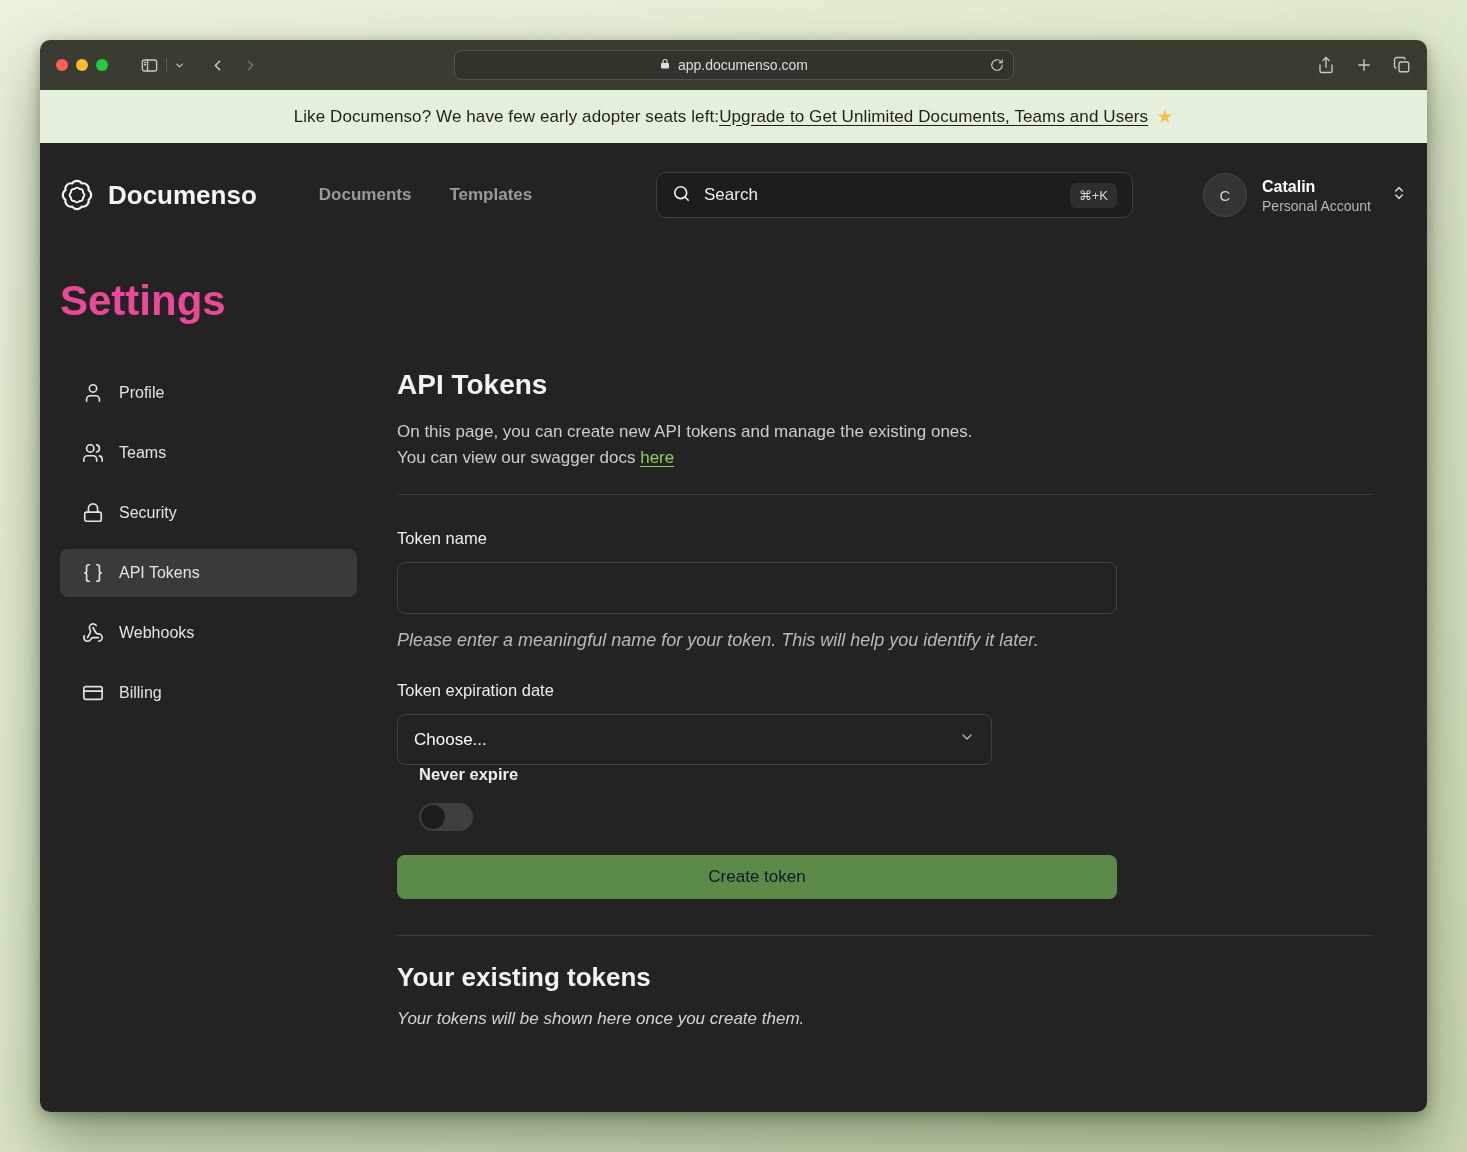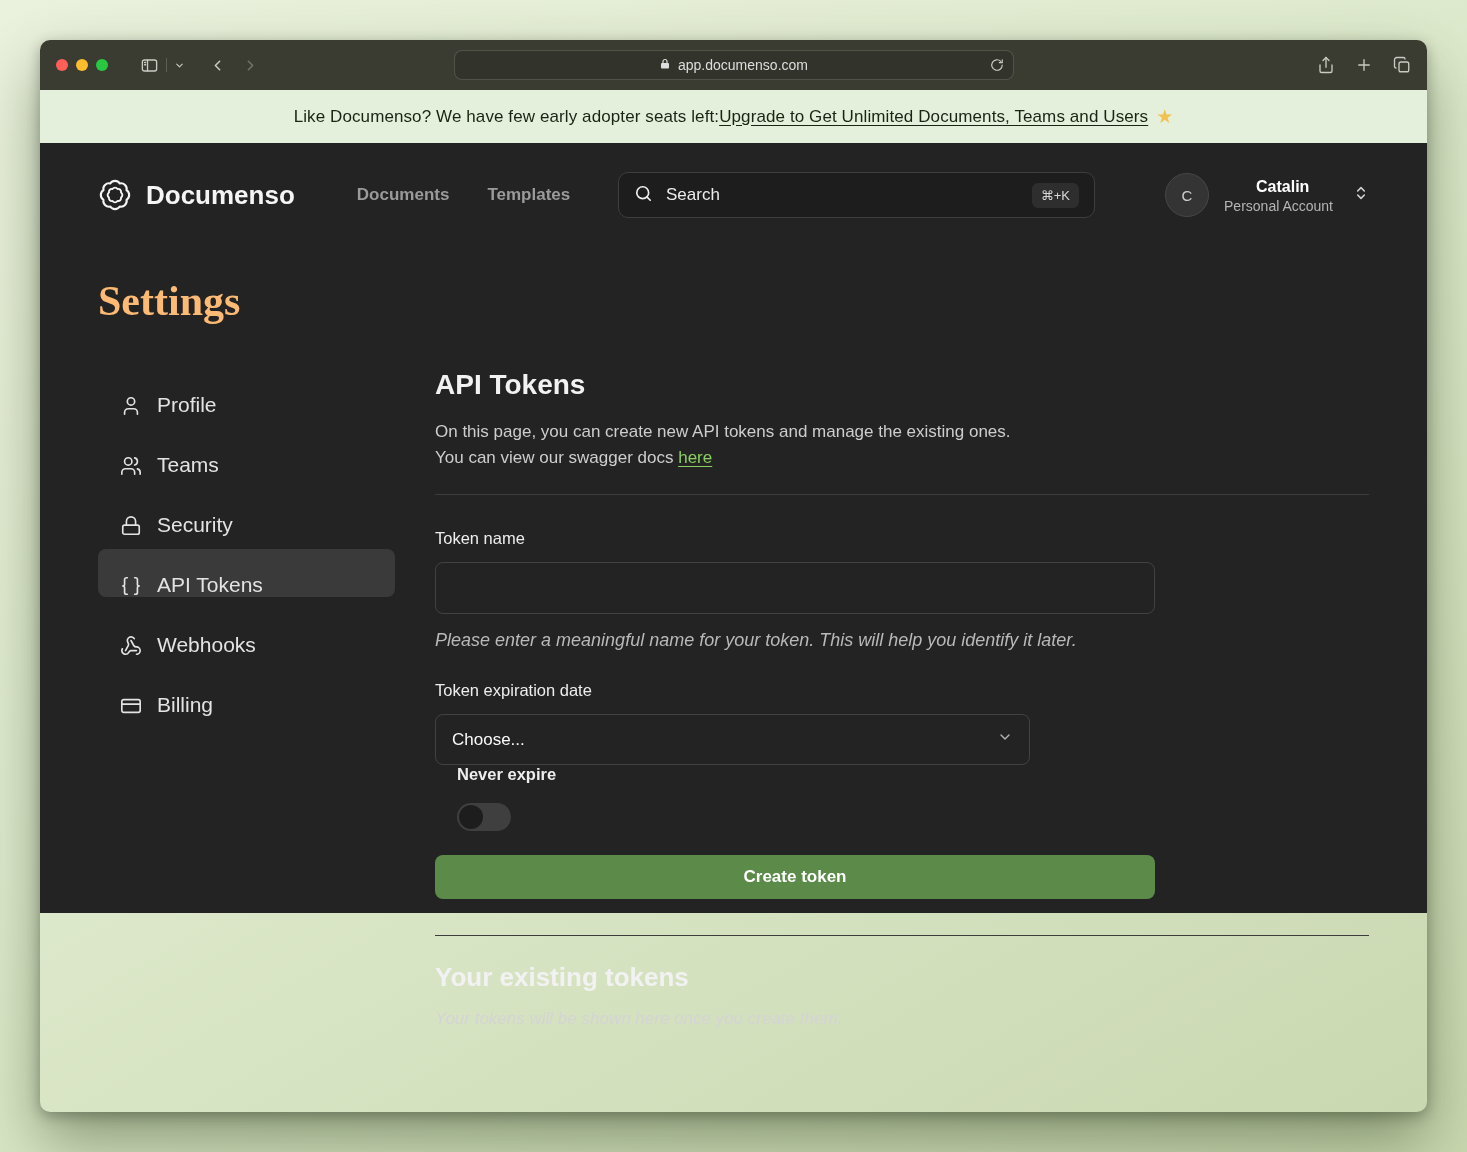--- a/index.html
+++ b/index.html
@@ -45,7 +45,7 @@
   .banner a { color:#1b2413; text-decoration:underline; text-underline-offset:3px; }
   .banner .star { color:#f2c14e; margin-left:8px; font-size:19px; }
   
-  .app { background:#232323; height:770px; padding:0 58px; color:#fff; }
+  .app { background:#232323; height:969px; padding:0 20px; color:#fff; }
   .app-header { display:flex; align-items:center; padding-top:22px; height:82px; }
   .brand { display:flex; align-items:center; gap:14px; font-size:26px; font-weight:700; color:#f5f5f5; }
   .brand svg { display:block; }

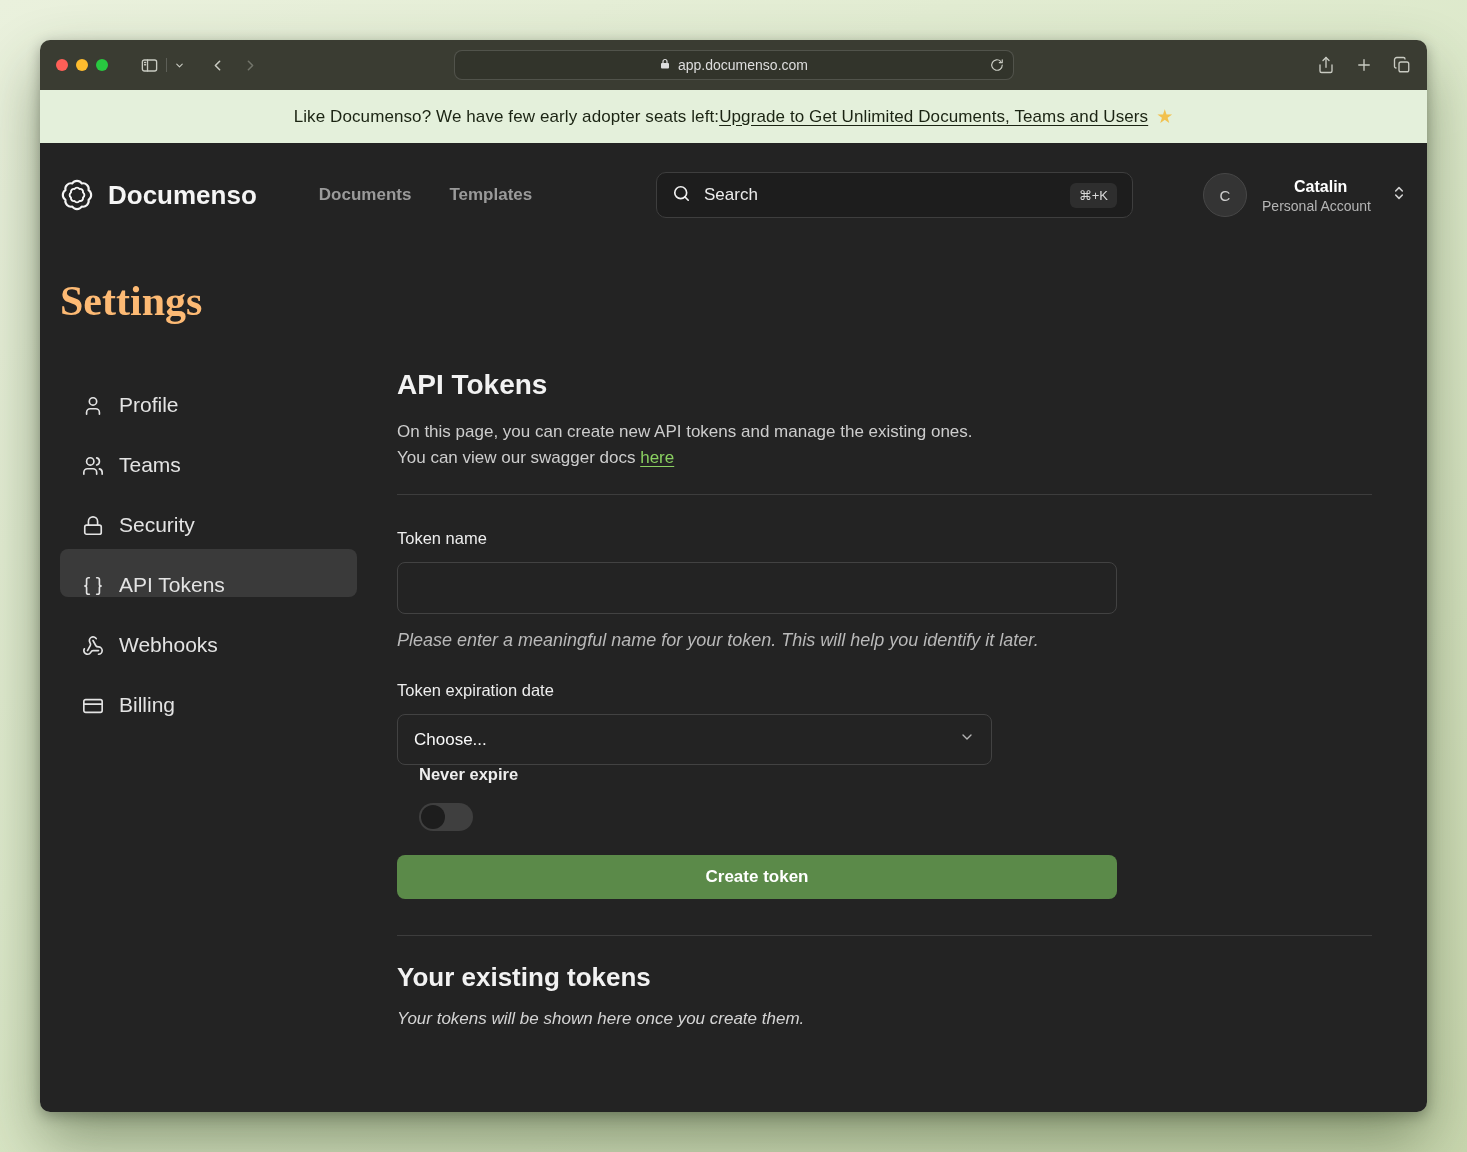--- a/index.html
+++ b/index.html
@@ -61,7 +61,7 @@
   .account { display:flex; align-items:center; gap:15px; }
   .avatar { width:44px; height:44px; border-radius:50%; background:#343434; border:1px solid #474747;
     display:flex; align-items:center; justify-content:center; font-size:15px; color:#cfcfcf; }
-  .account-name { font-size:16px; font-weight:700; line-height:1.25;margin-left:32px; }
+  .account-name { font-size:16px; font-weight:700; line-height:1.25; }
   .account-type { font-size:14px; color:#b5b5b5; margin-top:1px; }
   .account .chev { margin-left:5px; color:#cfcfcf; }
   .page-title { font-size:42px; font-weight:700; margin-top:52px; color:#fdba74;font-family:Liberation Serif, serif; }

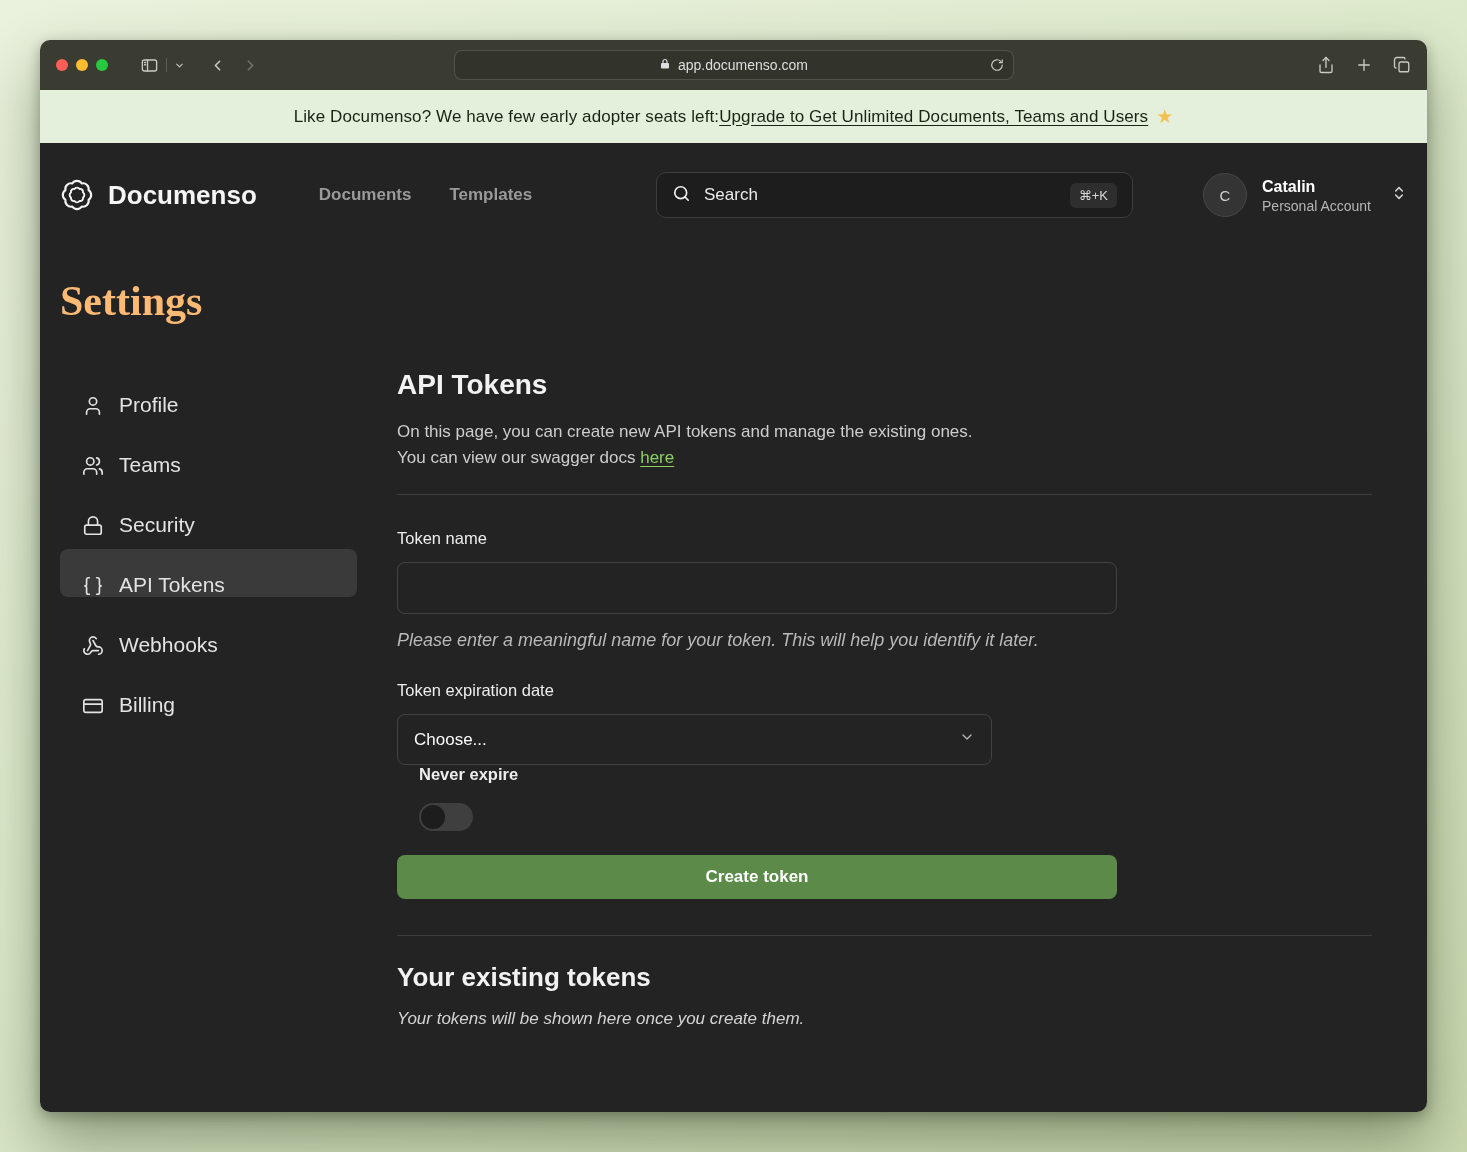--- a/index.html
+++ b/index.html
@@ -64,7 +64,7 @@
   .account-name { font-size:16px; font-weight:700; line-height:1.25; }
   .account-type { font-size:14px; color:#b5b5b5; margin-top:1px; }
   .account .chev { margin-left:5px; color:#cfcfcf; }
-  .page-title { font-size:42px; font-weight:700; margin-top:52px; color:#fdba74;font-family:Liberation Serif, serif; }
+  .page-title { font-size:42px; font-weight:700; margin-top:52px; color:#ec4899; }
   
   .content { display:flex; margin-top:44px; }
   .settings-nav { width:297px; flex-shrink:0; display:flex; flex-direction:column; gap:12px; }

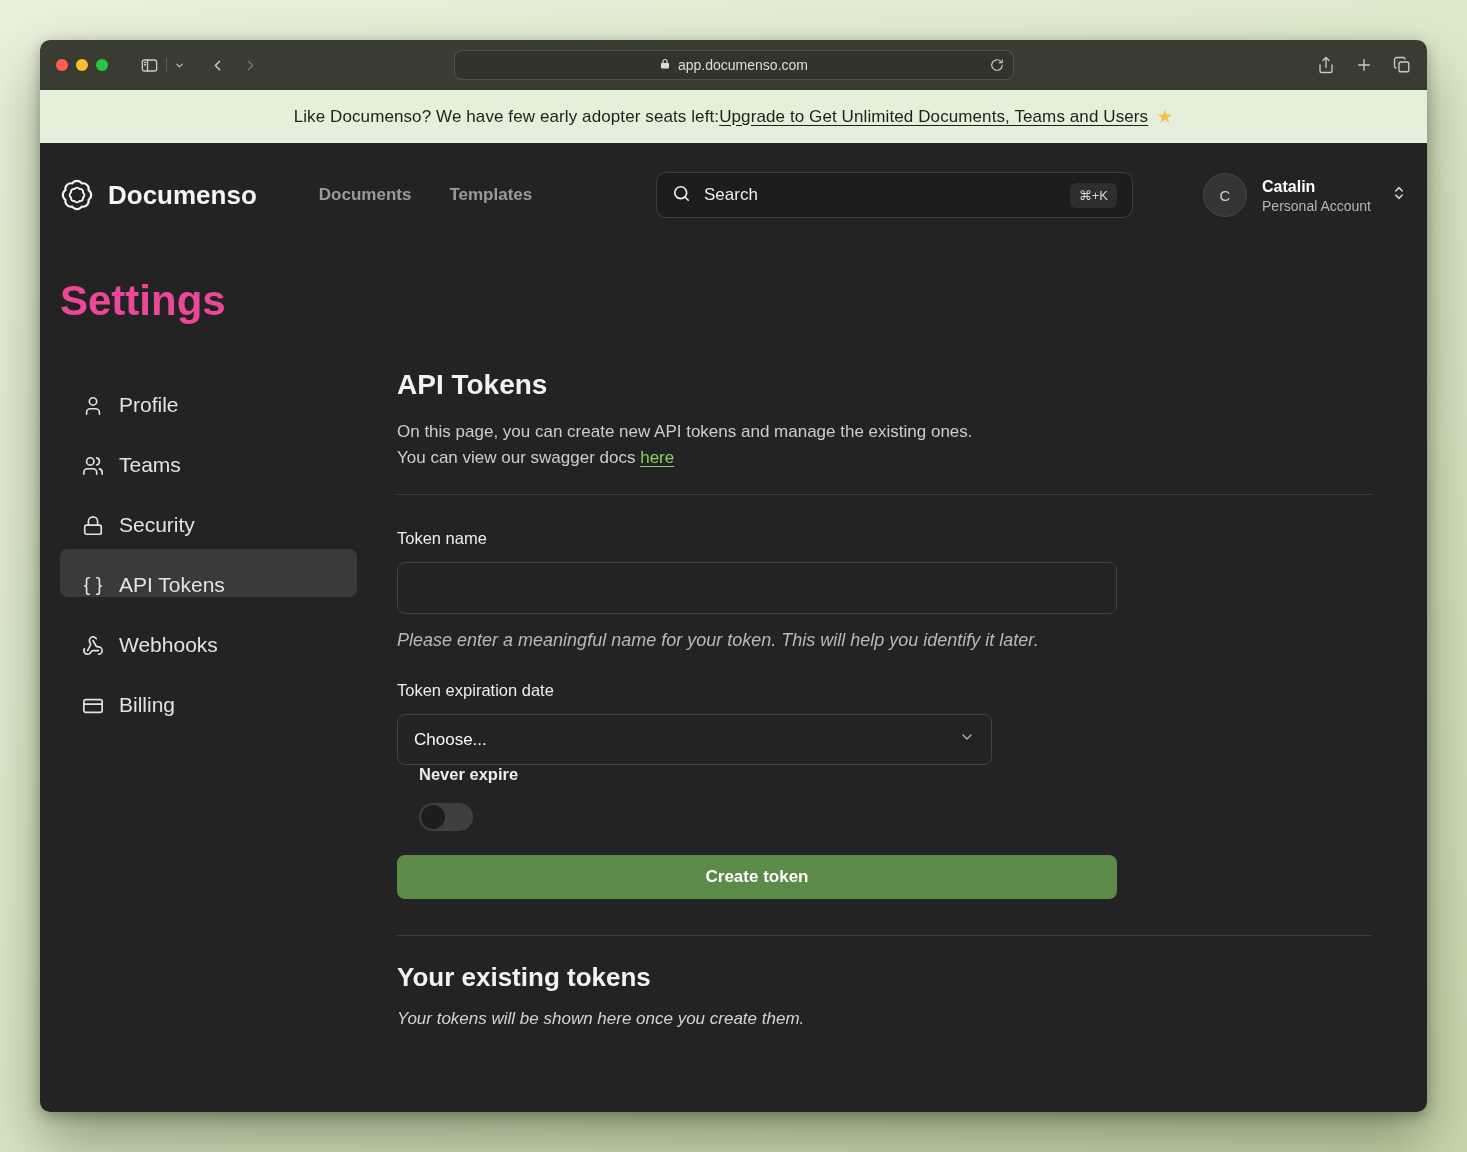--- a/index.html
+++ b/index.html
@@ -69,8 +69,8 @@
   .content { display:flex; margin-top:44px; }
   .settings-nav { width:297px; flex-shrink:0; display:flex; flex-direction:column; gap:12px; }
   .side-item {
-    height:48px; border-radius:8px; display:flex; align-items:flex-end;
-    padding:0 22px; gap:15px; font-size:21px; font-weight:500; color:#e3e3e3; cursor:default;
+    height:48px; border-radius:8px; display:flex; align-items:center;
+    padding:0 22px; gap:15px; font-size:16px; font-weight:500; color:#e3e3e3; cursor:default;
   }
   .side-item.active { background:#3a3a3a; }
   .side-item svg { display:block; flex-shrink:0; }

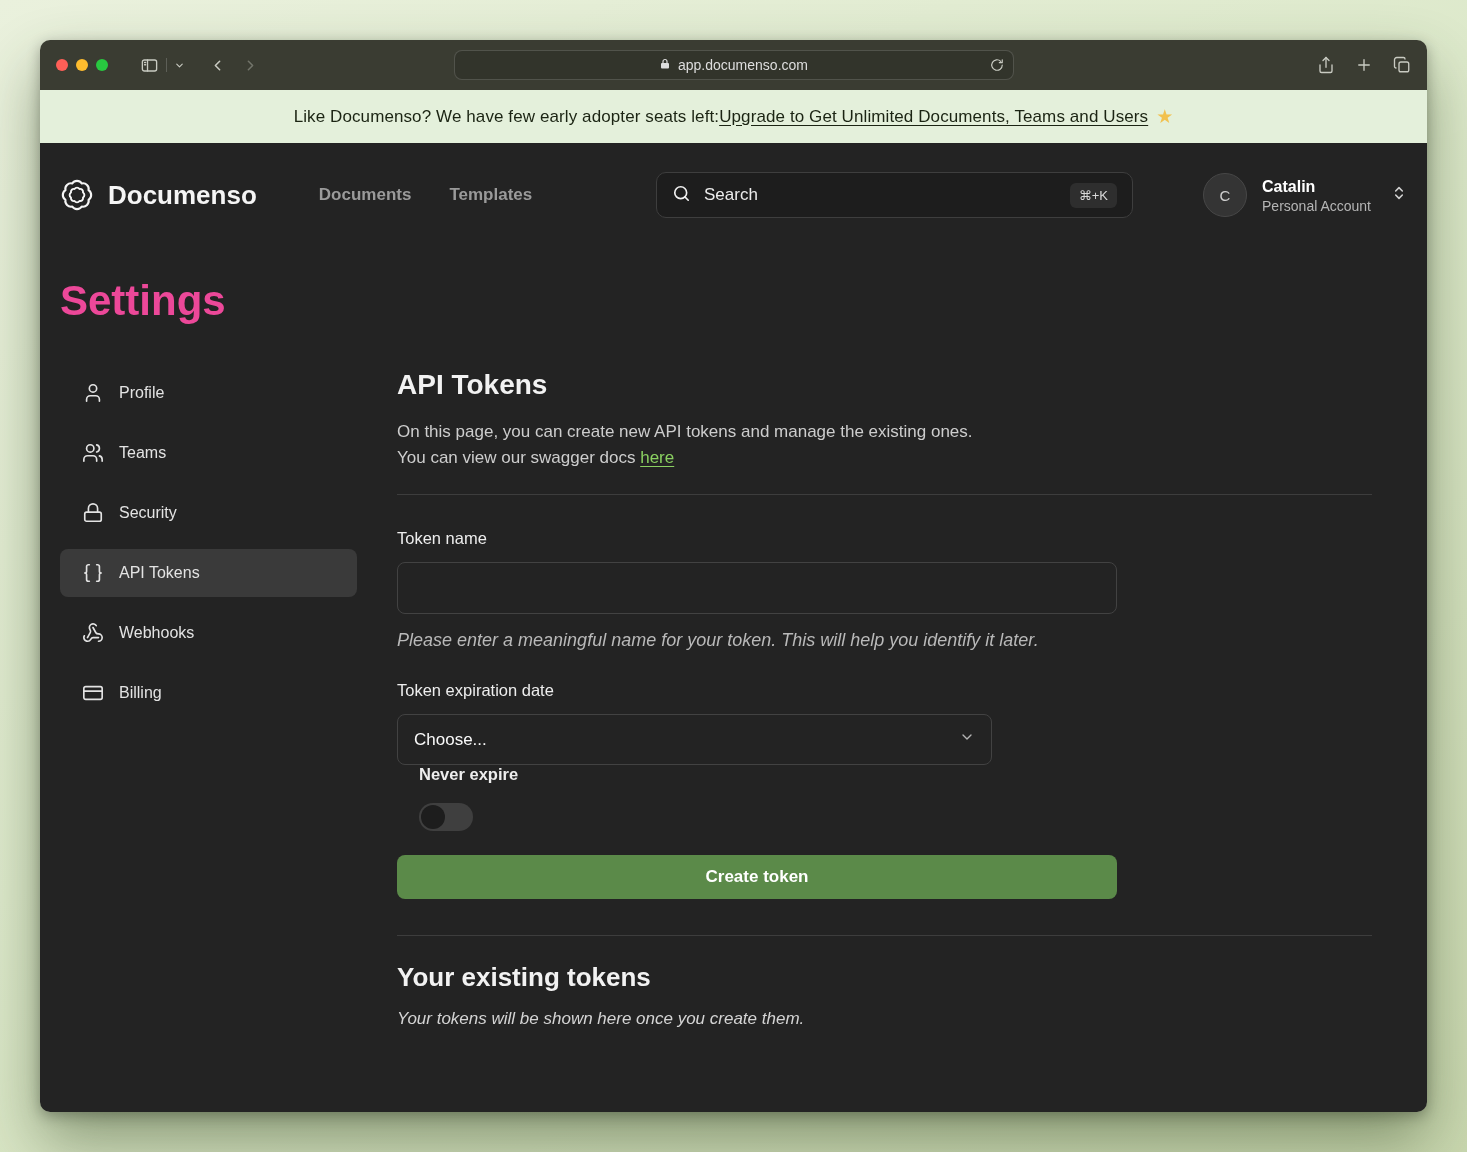--- a/index.html
+++ b/index.html
@@ -102,7 +102,7 @@
   .toggle .knob { position:absolute; left:2px; top:2px; width:24px; height:24px; border-radius:50%; background:#1d1d1d; }
   .create-btn {
     margin-top:24px; width:720px; height:44px; background:#5b8a49; border:none; border-radius:8px;
-    font-size:17px; font-weight:700; color:#ffffff; font-family:inherit; cursor:default;
+    font-size:17px; font-weight:400; color:#0f172a; font-family:inherit; cursor:default;
   }
   .div2 { margin-top:36px; }
   .existing-title { margin-top:26px; font-size:26px; font-weight:700; color:#f2f2f2; }

